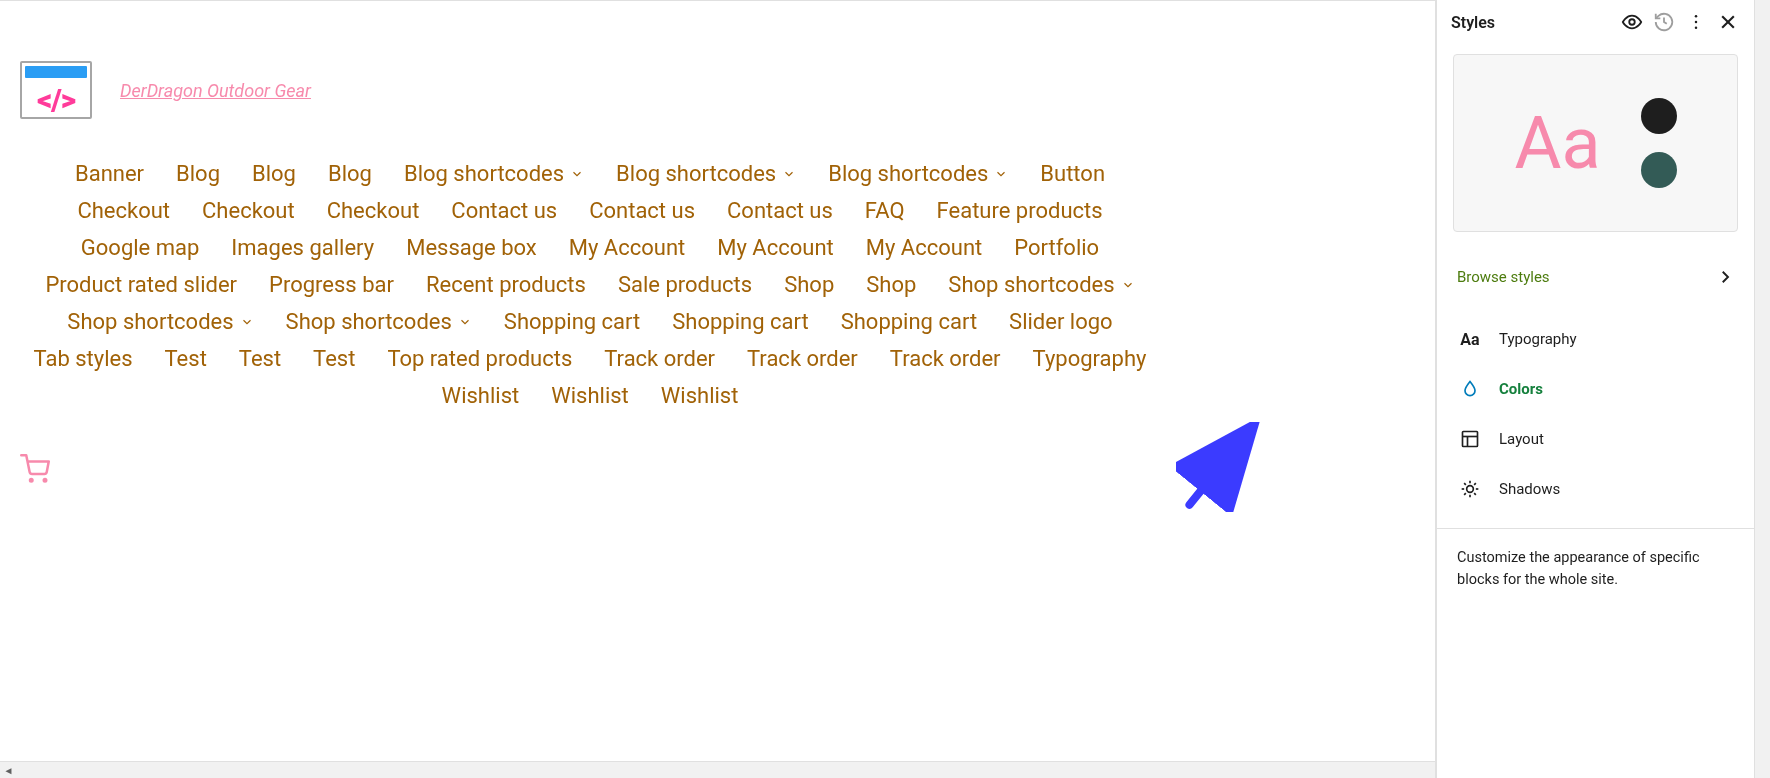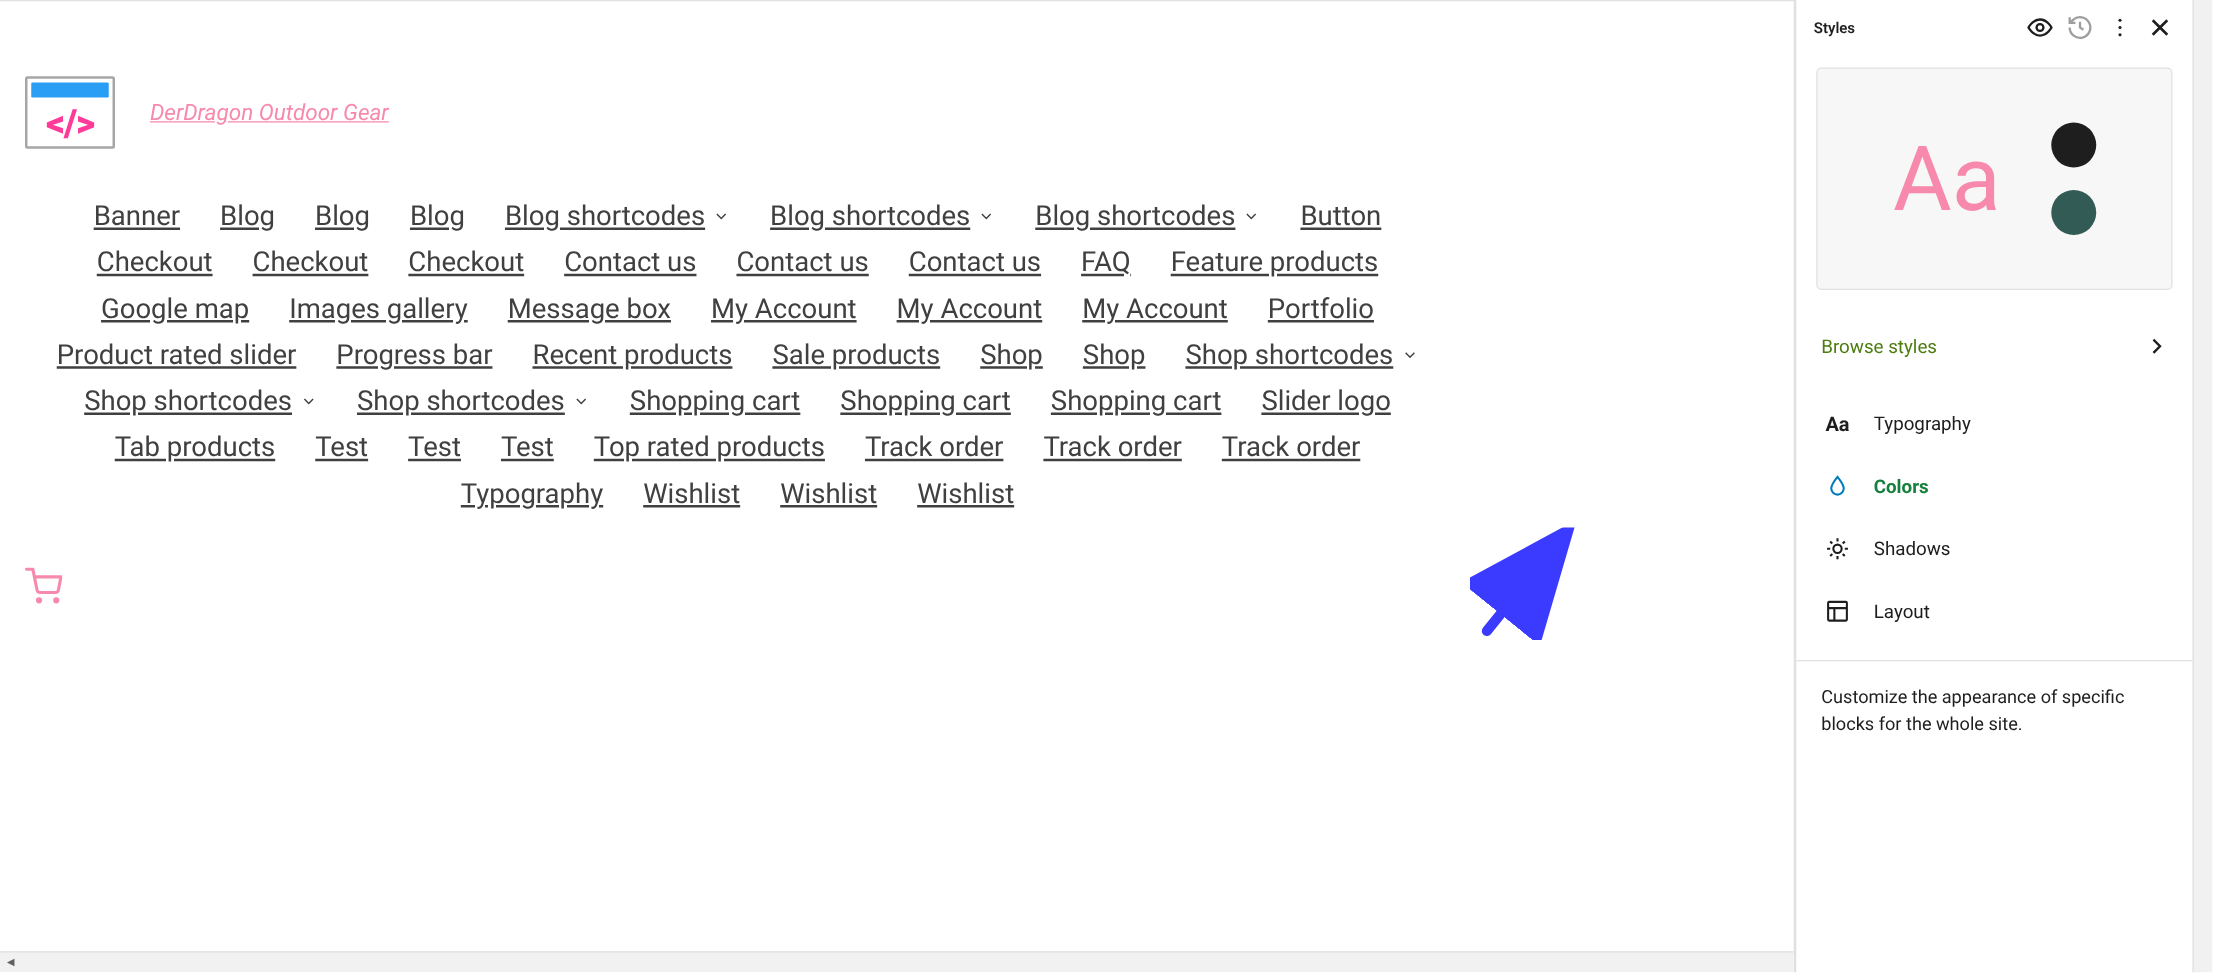--- a/index.html
+++ b/index.html
@@ -37,7 +37,7 @@
   
   .sidebar { width: 318px; border-left: 1px solid #e0e0e0; background: #fff; display: flex; flex-direction: column; height: 100%; overflow-y: auto; }
   .sb-header { display: flex; align-items: center; padding: 10px 14px; gap: 8px; }
-  .sb-title { font-size: 12px; font-weight: 600; color: #1e1e1e; flex: 1; }
+  .sb-title { font-size: 16px; font-weight: 600; color: #1e1e1e; flex: 1; }
   .sb-header .ico { width: 24px; height: 24px; display: flex; align-items: center; justify-content: center; color: #1e1e1e; cursor: pointer; }
   .sb-header .ico.dim { color: #9e9e9e; cursor: default; }
 

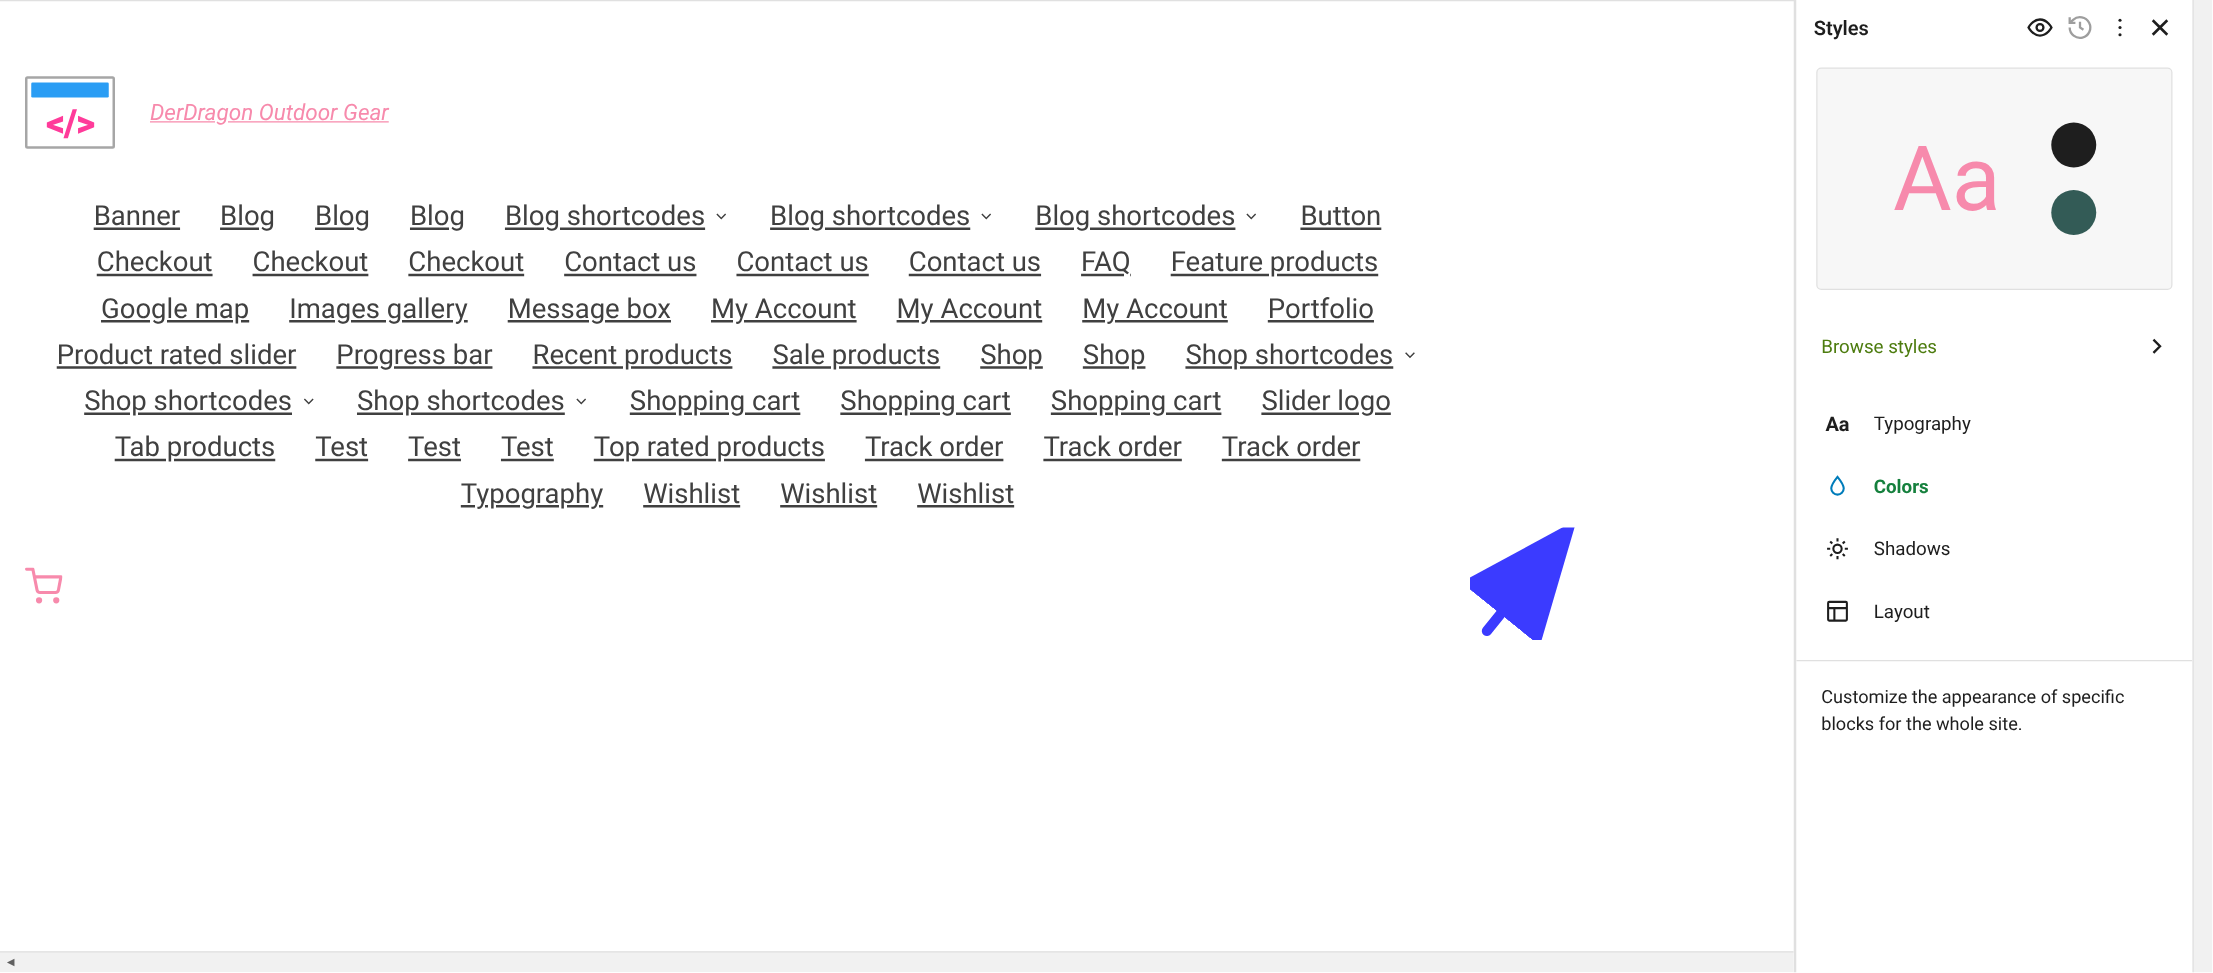--- a/index.html
+++ b/index.html
@@ -19,7 +19,7 @@
   .site-title { font-size: 18px; font-style: italic; text-decoration: underline; color: #f78aac; }
 
   .nav { margin-top: 42px; display: flex; flex-wrap: wrap; gap: 12px 32px; justify-content: center; max-width: 1140px; }
-  .nav-item { color: #404040; font-size: 22px; display: inline-flex; align-items: center; gap: 6px; cursor: pointer; text-decoration: underline; }
+  .nav-item { color: #a16207; font-size: 22px; display: inline-flex; align-items: center; gap: 6px; cursor: pointer; }
   .nav-item .chev { width: 14px; height: 14px; }
 
   .cart-row { margin-top: 46px; }

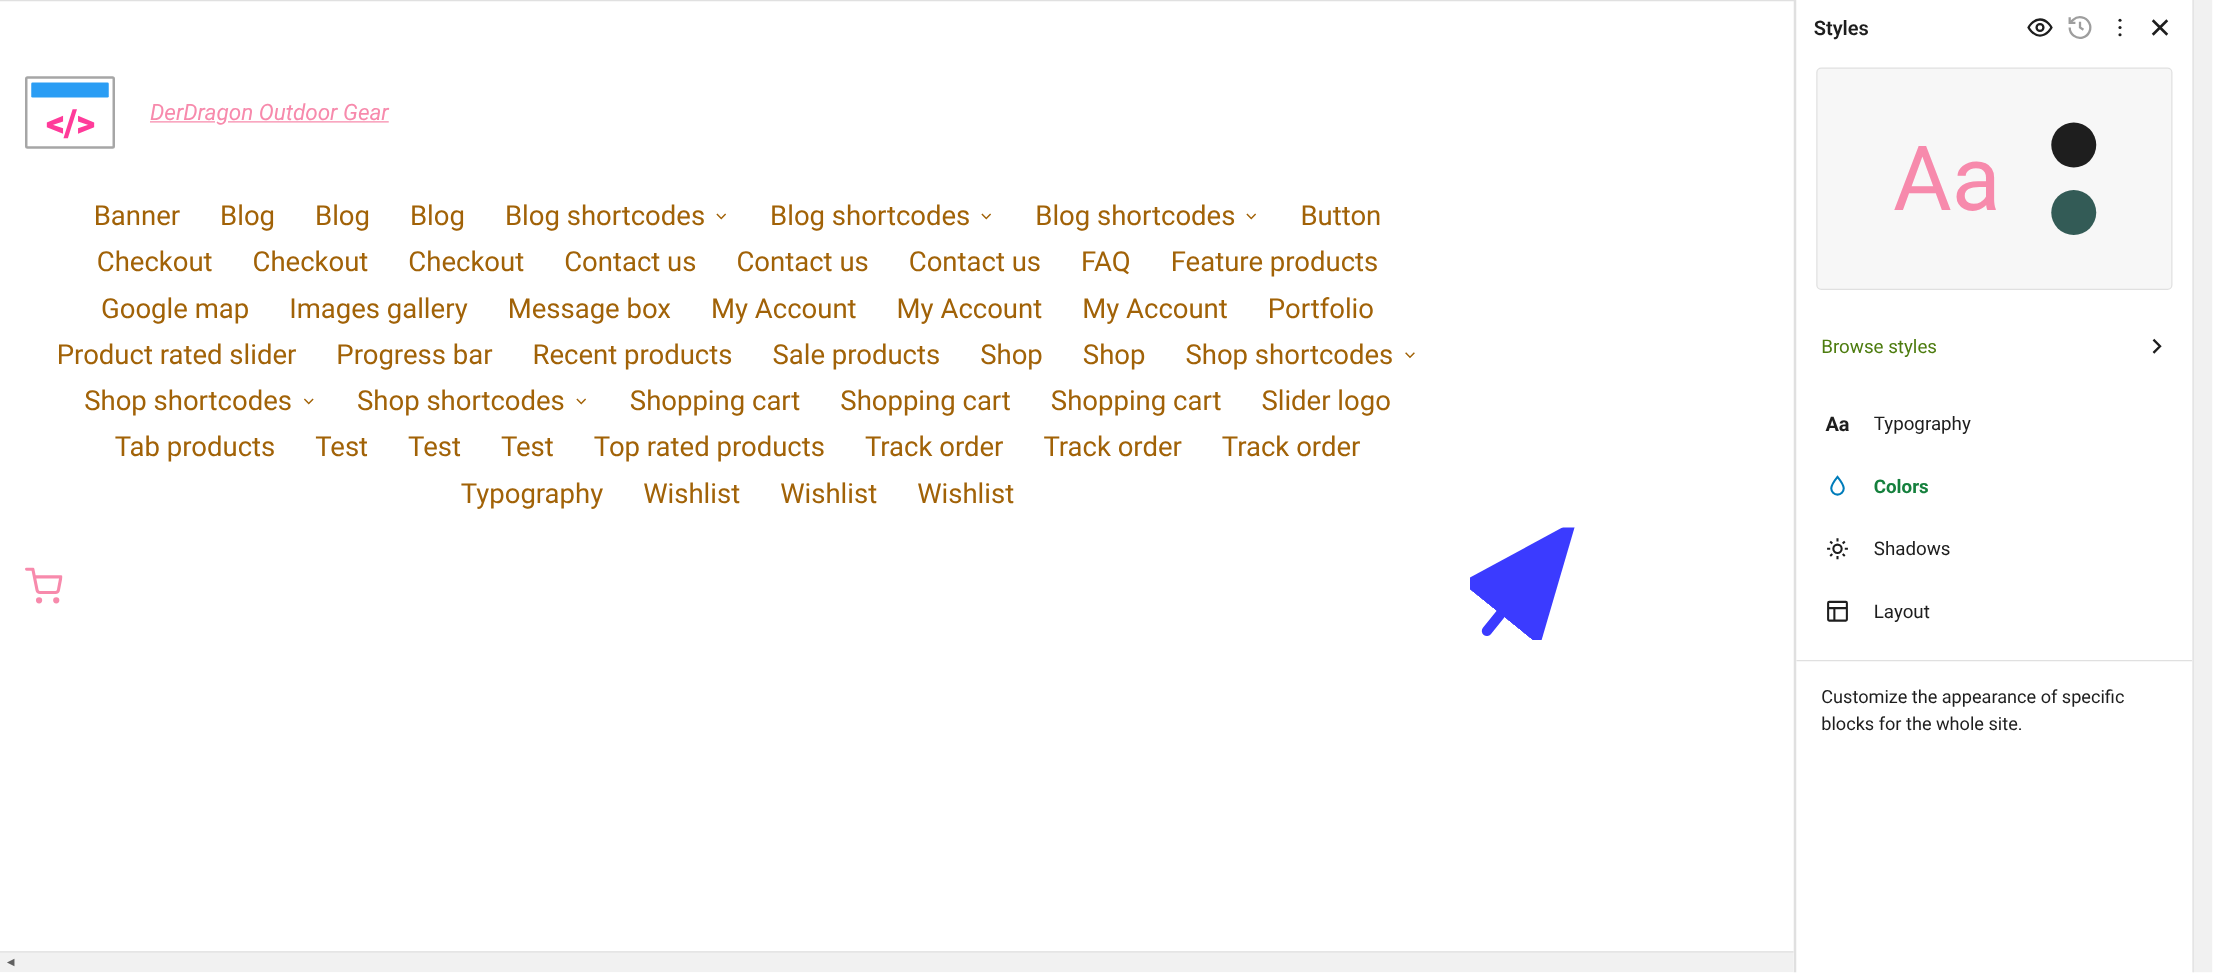--- a/index.html
+++ b/index.html
@@ -212,7 +212,7 @@
             <span>Slider logo</span>
           </a>
           <a class="nav-item">
-            <span>Tab products</span>
+            <span>Tab styles</span>
           </a>
           <a class="nav-item">
             <span>Test</span>

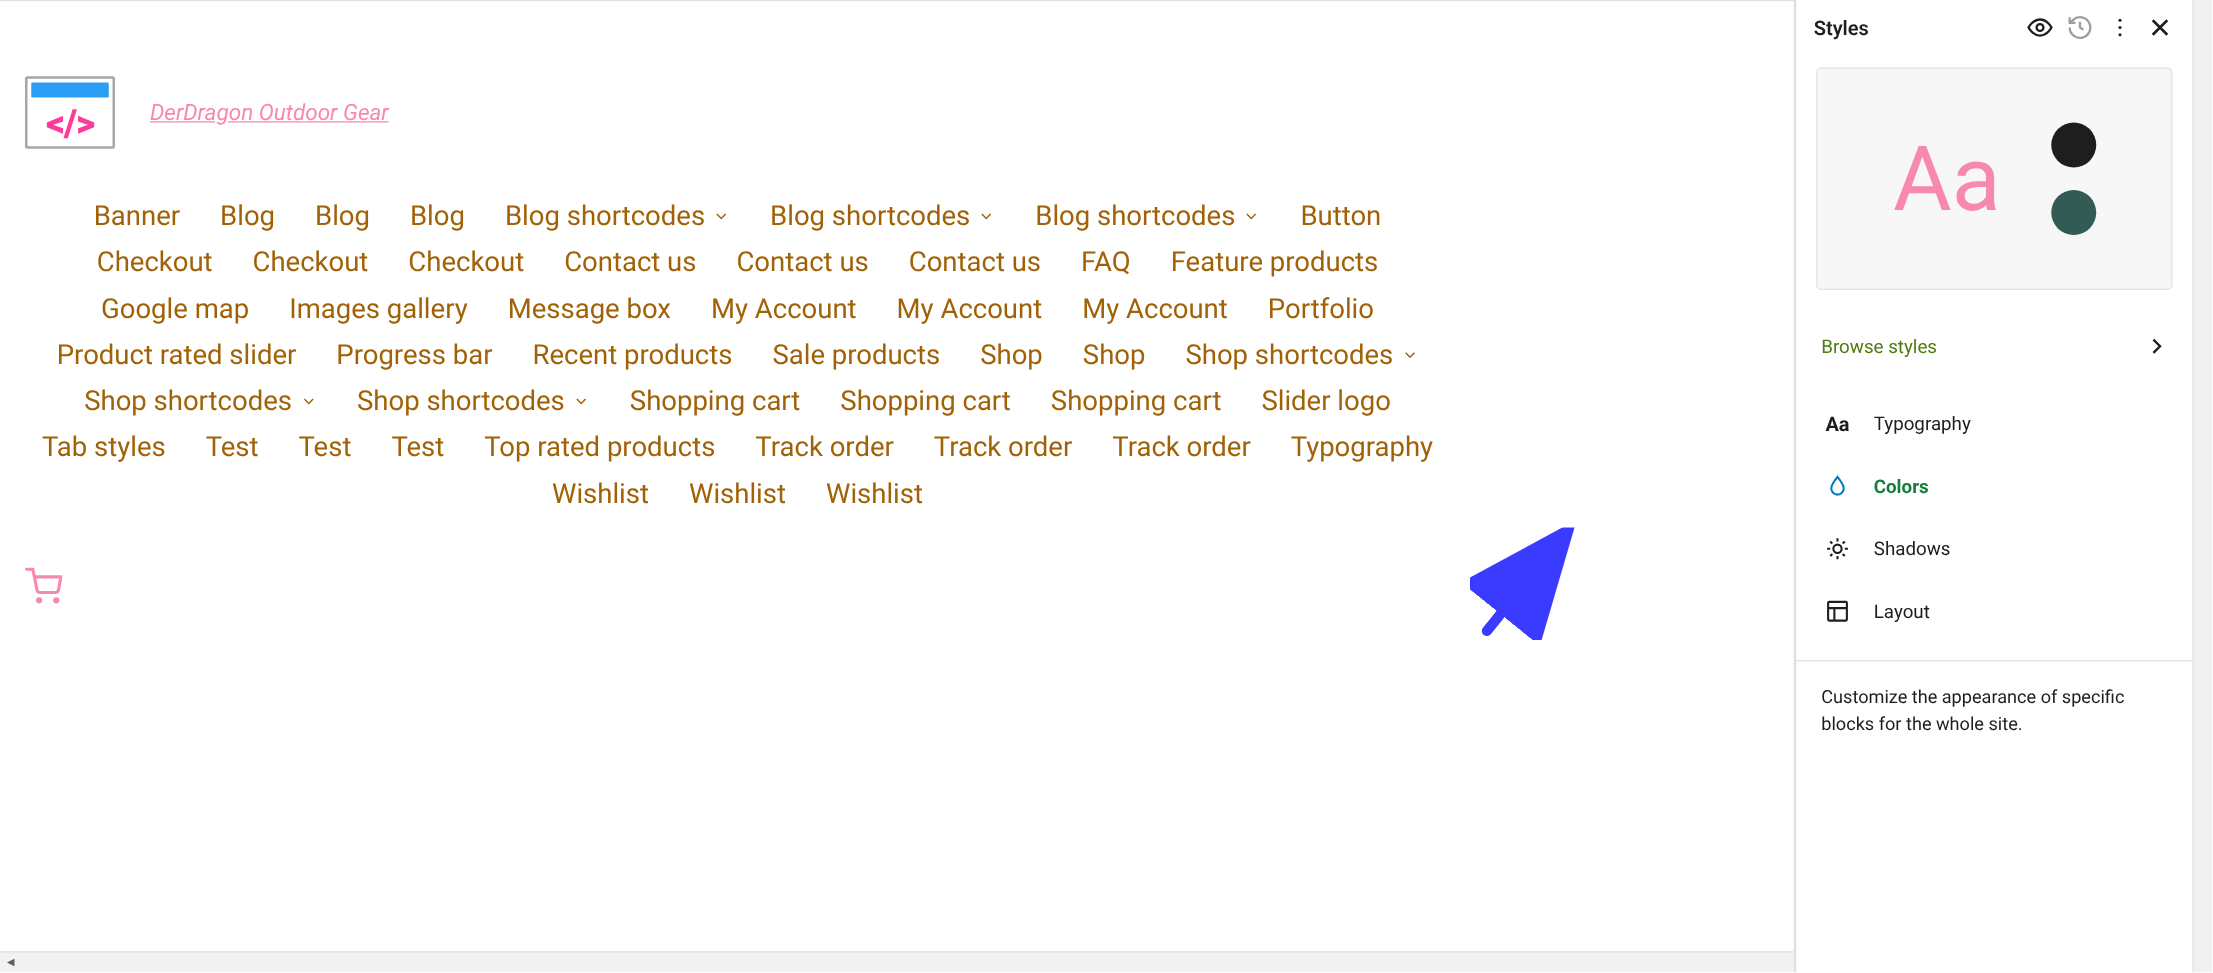--- a/index.html
+++ b/index.html
@@ -325,6 +325,16 @@
             </svg>
           </span>
           <span>Colors</span>
+        </div>
+        <div class="opt-row">
+          <span class="oi">
+            <svg width="20" height="20" viewBox="0 0 24 24" fill="none" stroke="currentColor" stroke-width="2">
+              <rect x="3" y="3" width="18" height="18" rx="1"></rect>
+              <line x1="3" y1="9" x2="21" y2="9"></line>
+              <line x1="9" y1="9" x2="9" y2="21"></line>
+            </svg>
+          </span>
+          <span>Layout</span>
         </div>
         <div class="opt-row">
           <span class="oi">
@@ -342,16 +352,6 @@
           </span>
           <span>Shadows</span>
         </div>
-        <div class="opt-row">
-          <span class="oi">
-            <svg width="20" height="20" viewBox="0 0 24 24" fill="none" stroke="currentColor" stroke-width="2">
-              <rect x="3" y="3" width="18" height="18" rx="1"></rect>
-              <line x1="3" y1="9" x2="21" y2="9"></line>
-              <line x1="9" y1="9" x2="9" y2="21"></line>
-            </svg>
-          </span>
-          <span>Layout</span>
-        </div>
       </div>
 
     <div class="sb-footer">Customize the appearance of specific blocks for the whole site.</div>

